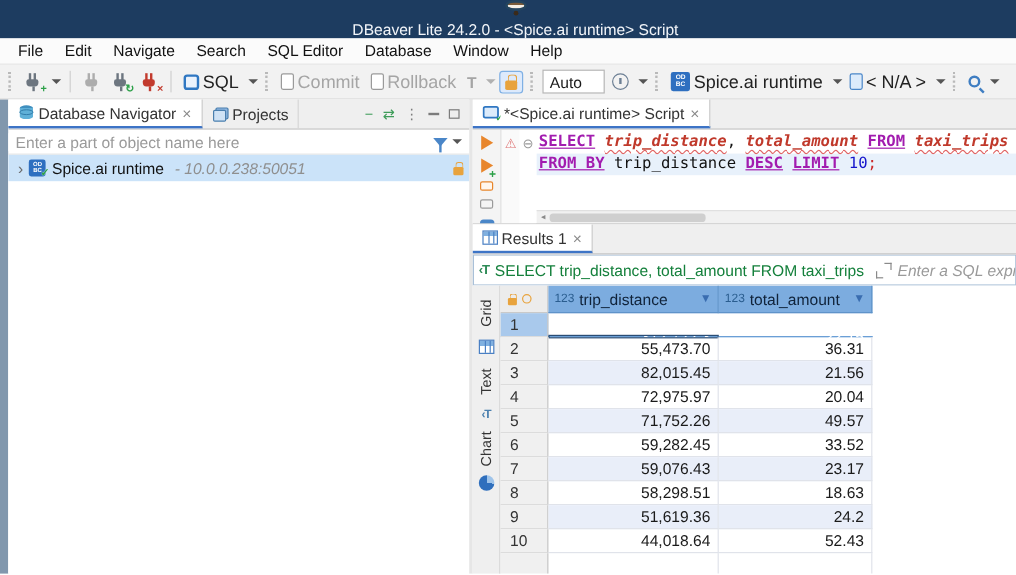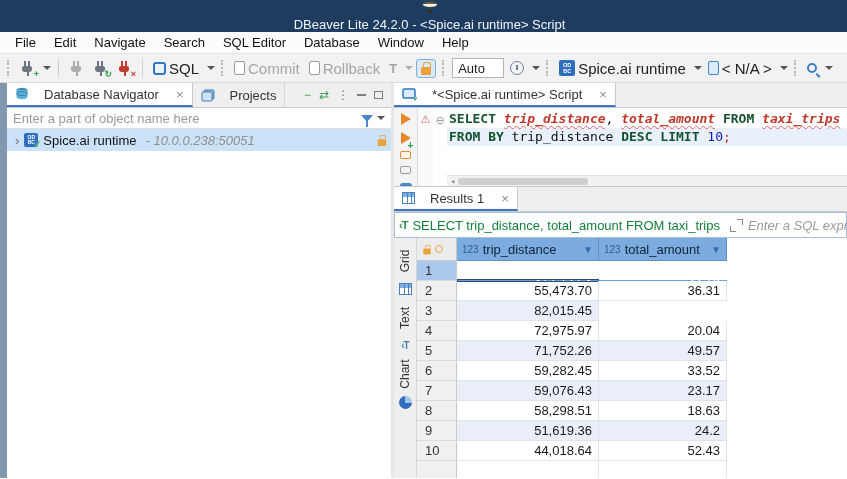--- a/index.html
+++ b/index.html
@@ -57,7 +57,7 @@
 
   
   .tabrow { height:25px; background:#efefef; border-bottom:1px solid #c9c9c9; display:flex; align-items:stretch; position:relative; }
-  .tab { display:flex; align-items:center; gap:15px; padding:0 8px; border-right:1px solid #d6d6d6; color:#333;text-align:right; }
+  .tab { display:flex; align-items:center; gap:3px; padding:0 8px; border-right:1px solid #d6d6d6; color:#333;text-align:right; }
   .tab.active { background:#fff; border-bottom:2px solid #3d74c6; border-right:1px solid #c9c9c9; }
   .tab .close { color:#8a8a8a; font-size:13px; margin-left:2px; }
   .panel-buttons { margin-left:auto; display:flex; align-items:center; gap:8px; padding-right:8px; color:#7c7c7c; font-size:12px; }

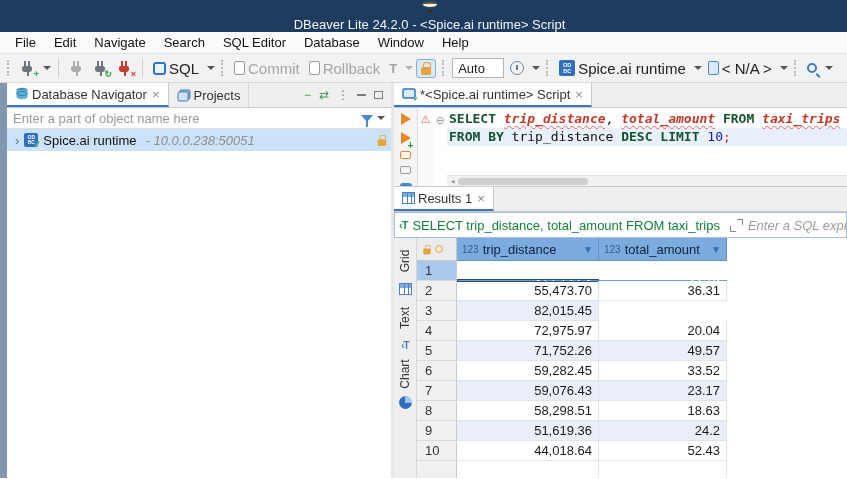--- a/index.html
+++ b/index.html
@@ -96,7 +96,7 @@
   .code-area { flex:1; position:relative; font-family:"DejaVu Sans Mono", monospace; font-size:13px; line-height:18px; padding-top:2px; min-width:0; overflow:hidden; }
   .code-line { white-space:pre; padding-left:2px; }
   .code-line.current { background:#e8f1fb; }
-  .tok-kw { color:#14532d; font-weight:bold; }
+  .tok-kw { color:#a21caf; font-weight:bold;text-decoration:underline; }
   .tok-err { color:#c0392b; font-weight:bold; font-style:italic; text-decoration:underline wavy #e06666 1px; text-underline-offset:2px; }
   .tok-pl { color:#111; }
   .tok-num { color:#1414cc; }

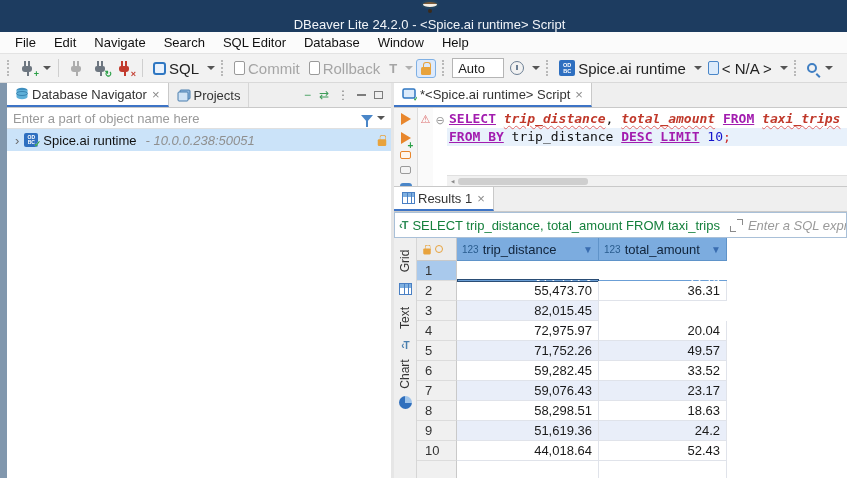--- a/index.html
+++ b/index.html
@@ -407,6 +407,7 @@
                 <div class="g-row stripe">
                   <div class="g-num">3</div>
                   <div class="g-cell c1">82,015.45</div>
+                  <div class="g-cell c2">21.56</div>
                 </div>
                 <div class="g-row">
                   <div class="g-num">4</div>

